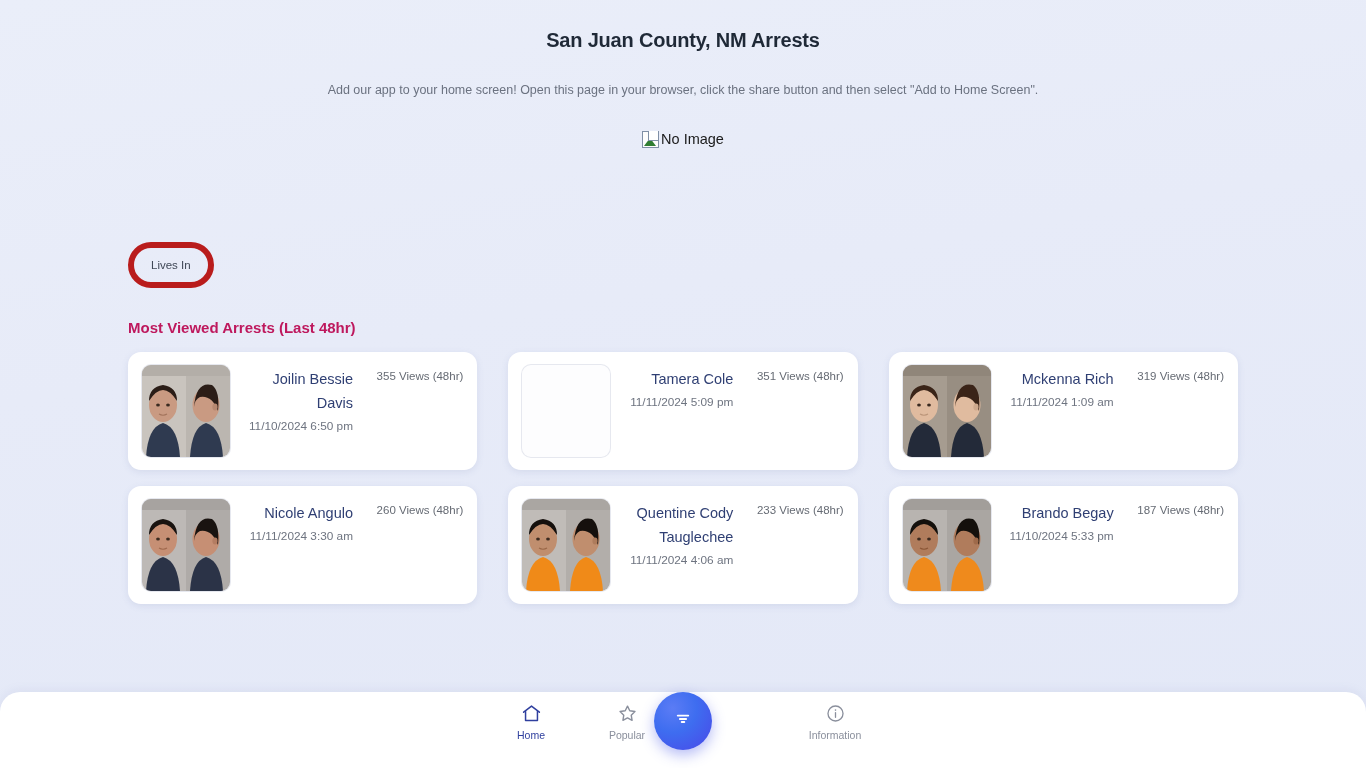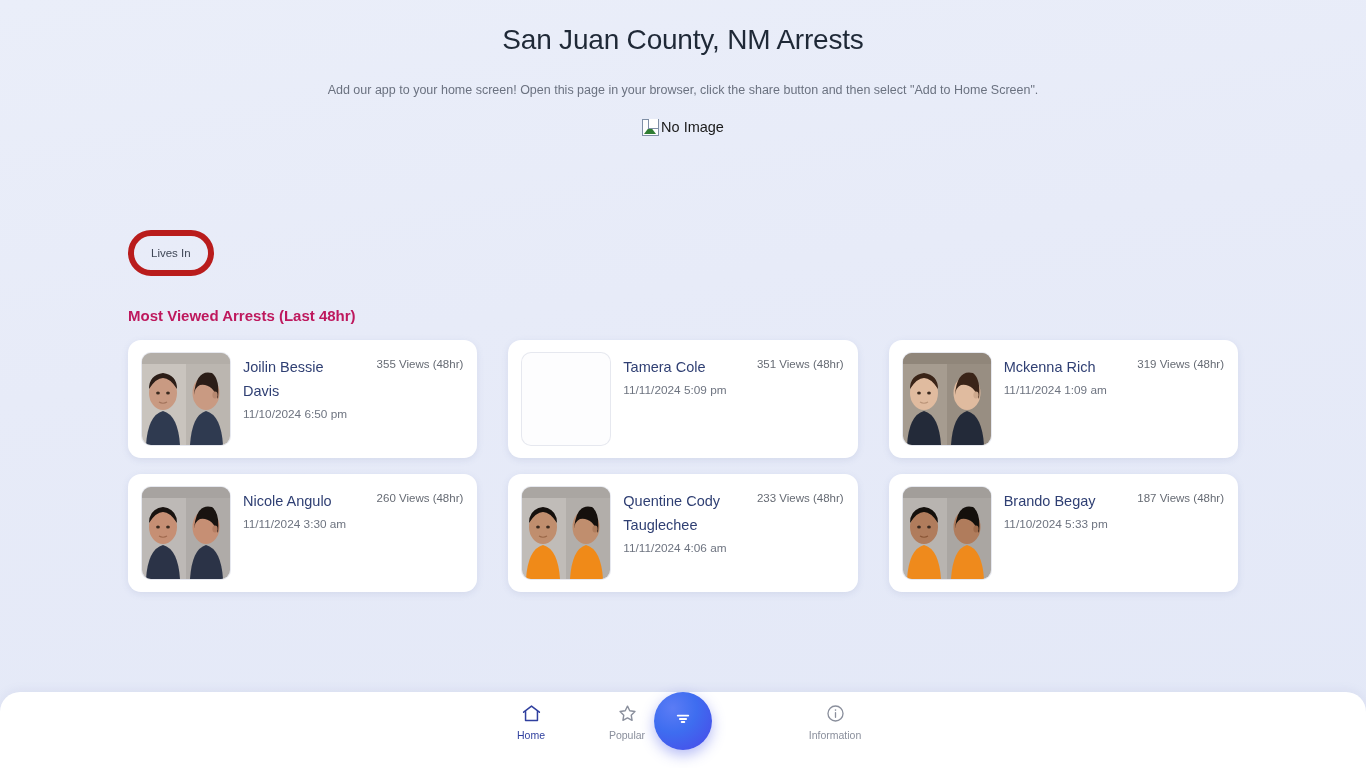--- a/index.html
+++ b/index.html
@@ -25,8 +25,8 @@
   }
 
   .page-title {
-    font-size: 28px;
-    font-weight: normal;
+    font-size: 20px;
+    font-weight: bold;
     color: #1f2937;
     letter-spacing: -0.2px;
     line-height: 28px;

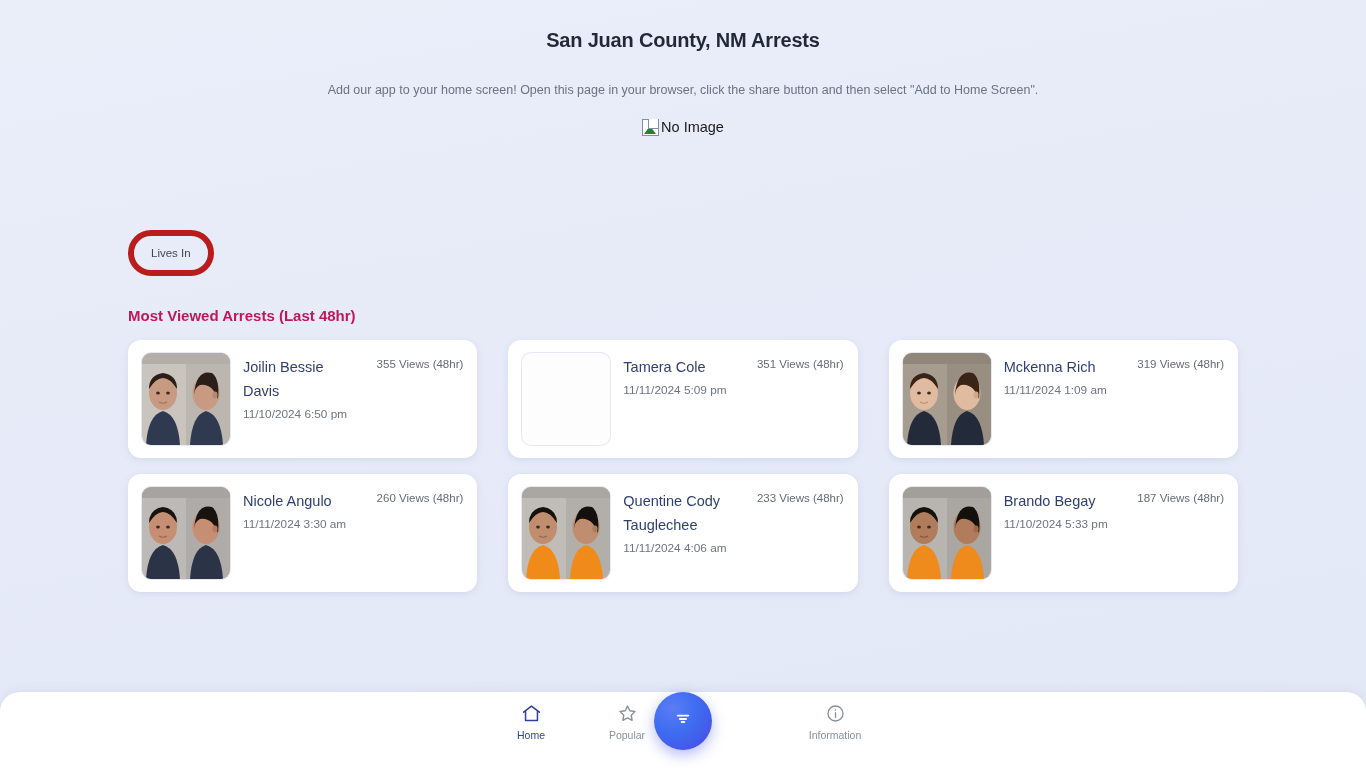--- a/index.html
+++ b/index.html
@@ -41,7 +41,7 @@
 
   
   .ad-slot {
-    margin-top: 20px;
+    margin-top: 32px;
     height: 60px;
     display: flex;
     align-items: flex-start;

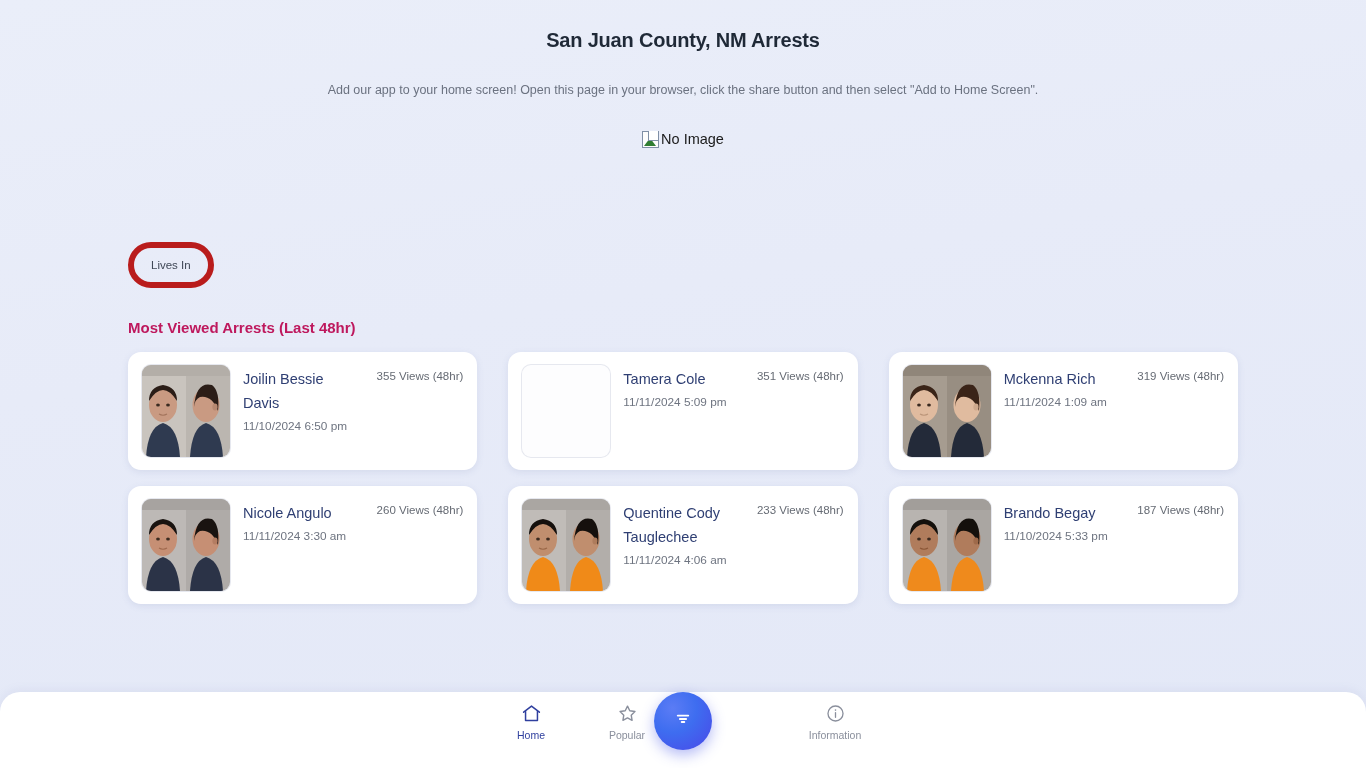--- a/index.html
+++ b/index.html
@@ -154,6 +154,7 @@
     min-width: 0;
     padding-top: 2px;
     padding-right: 2px;
+    text-align: right;
   }
 
   .person-name {

